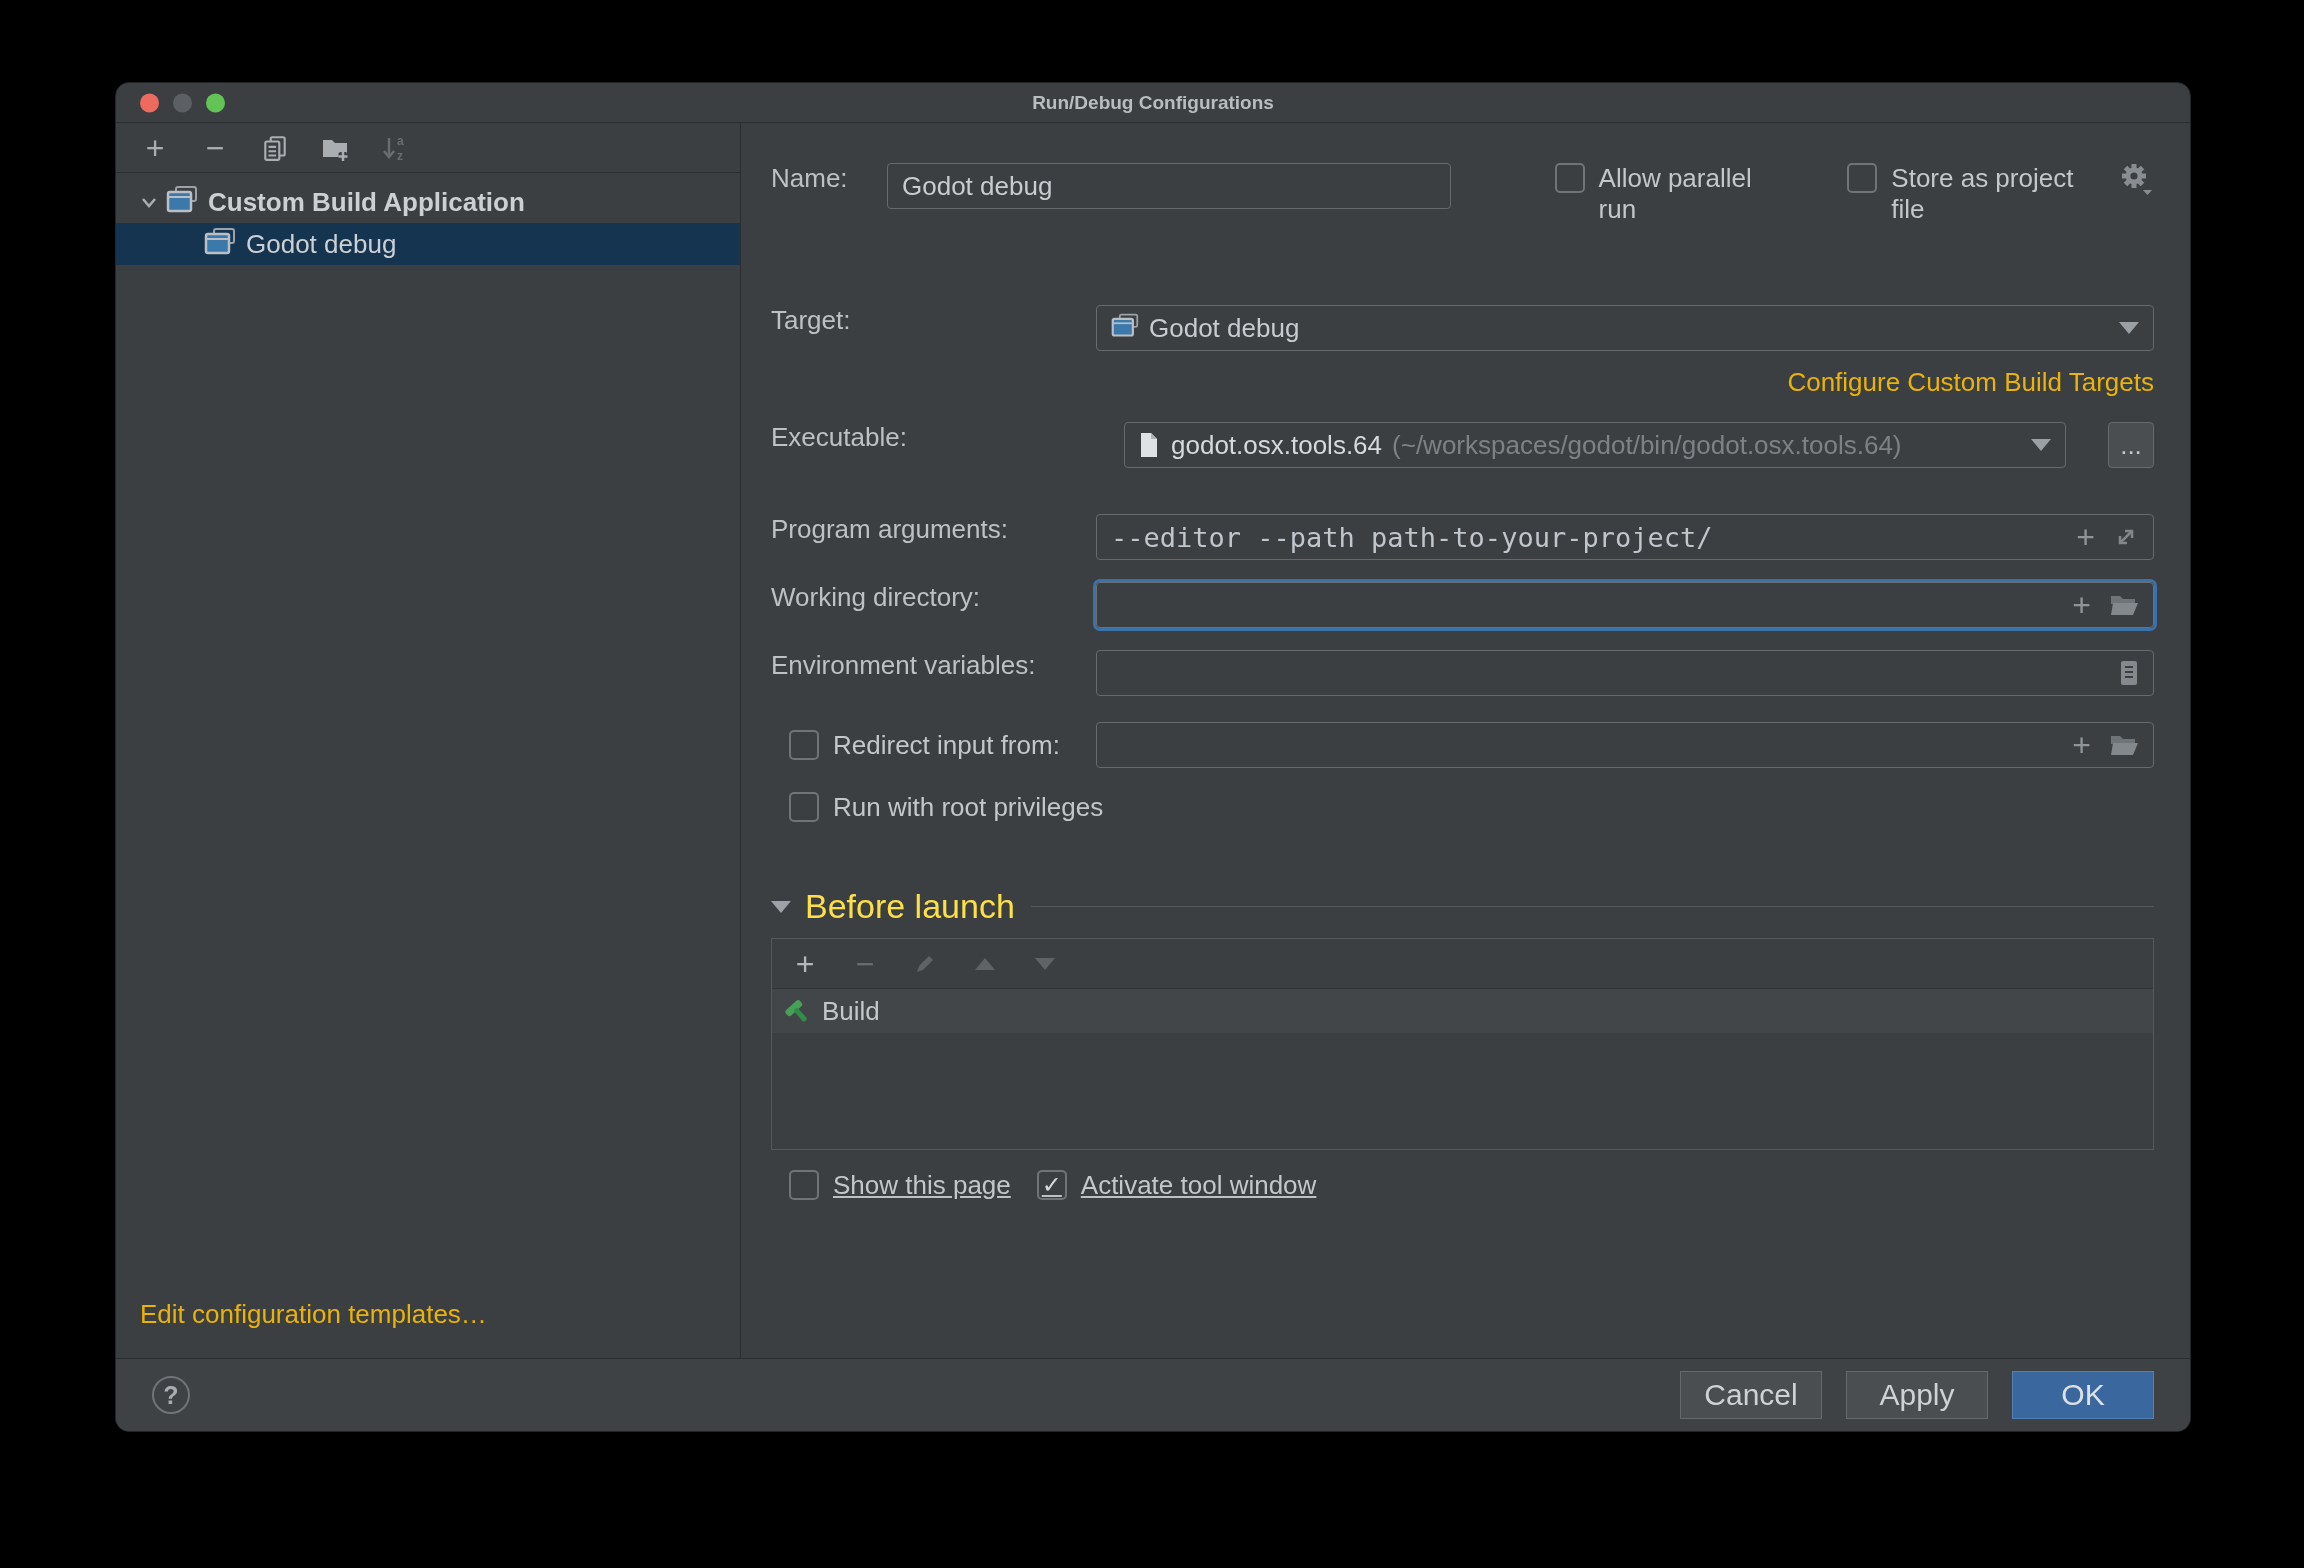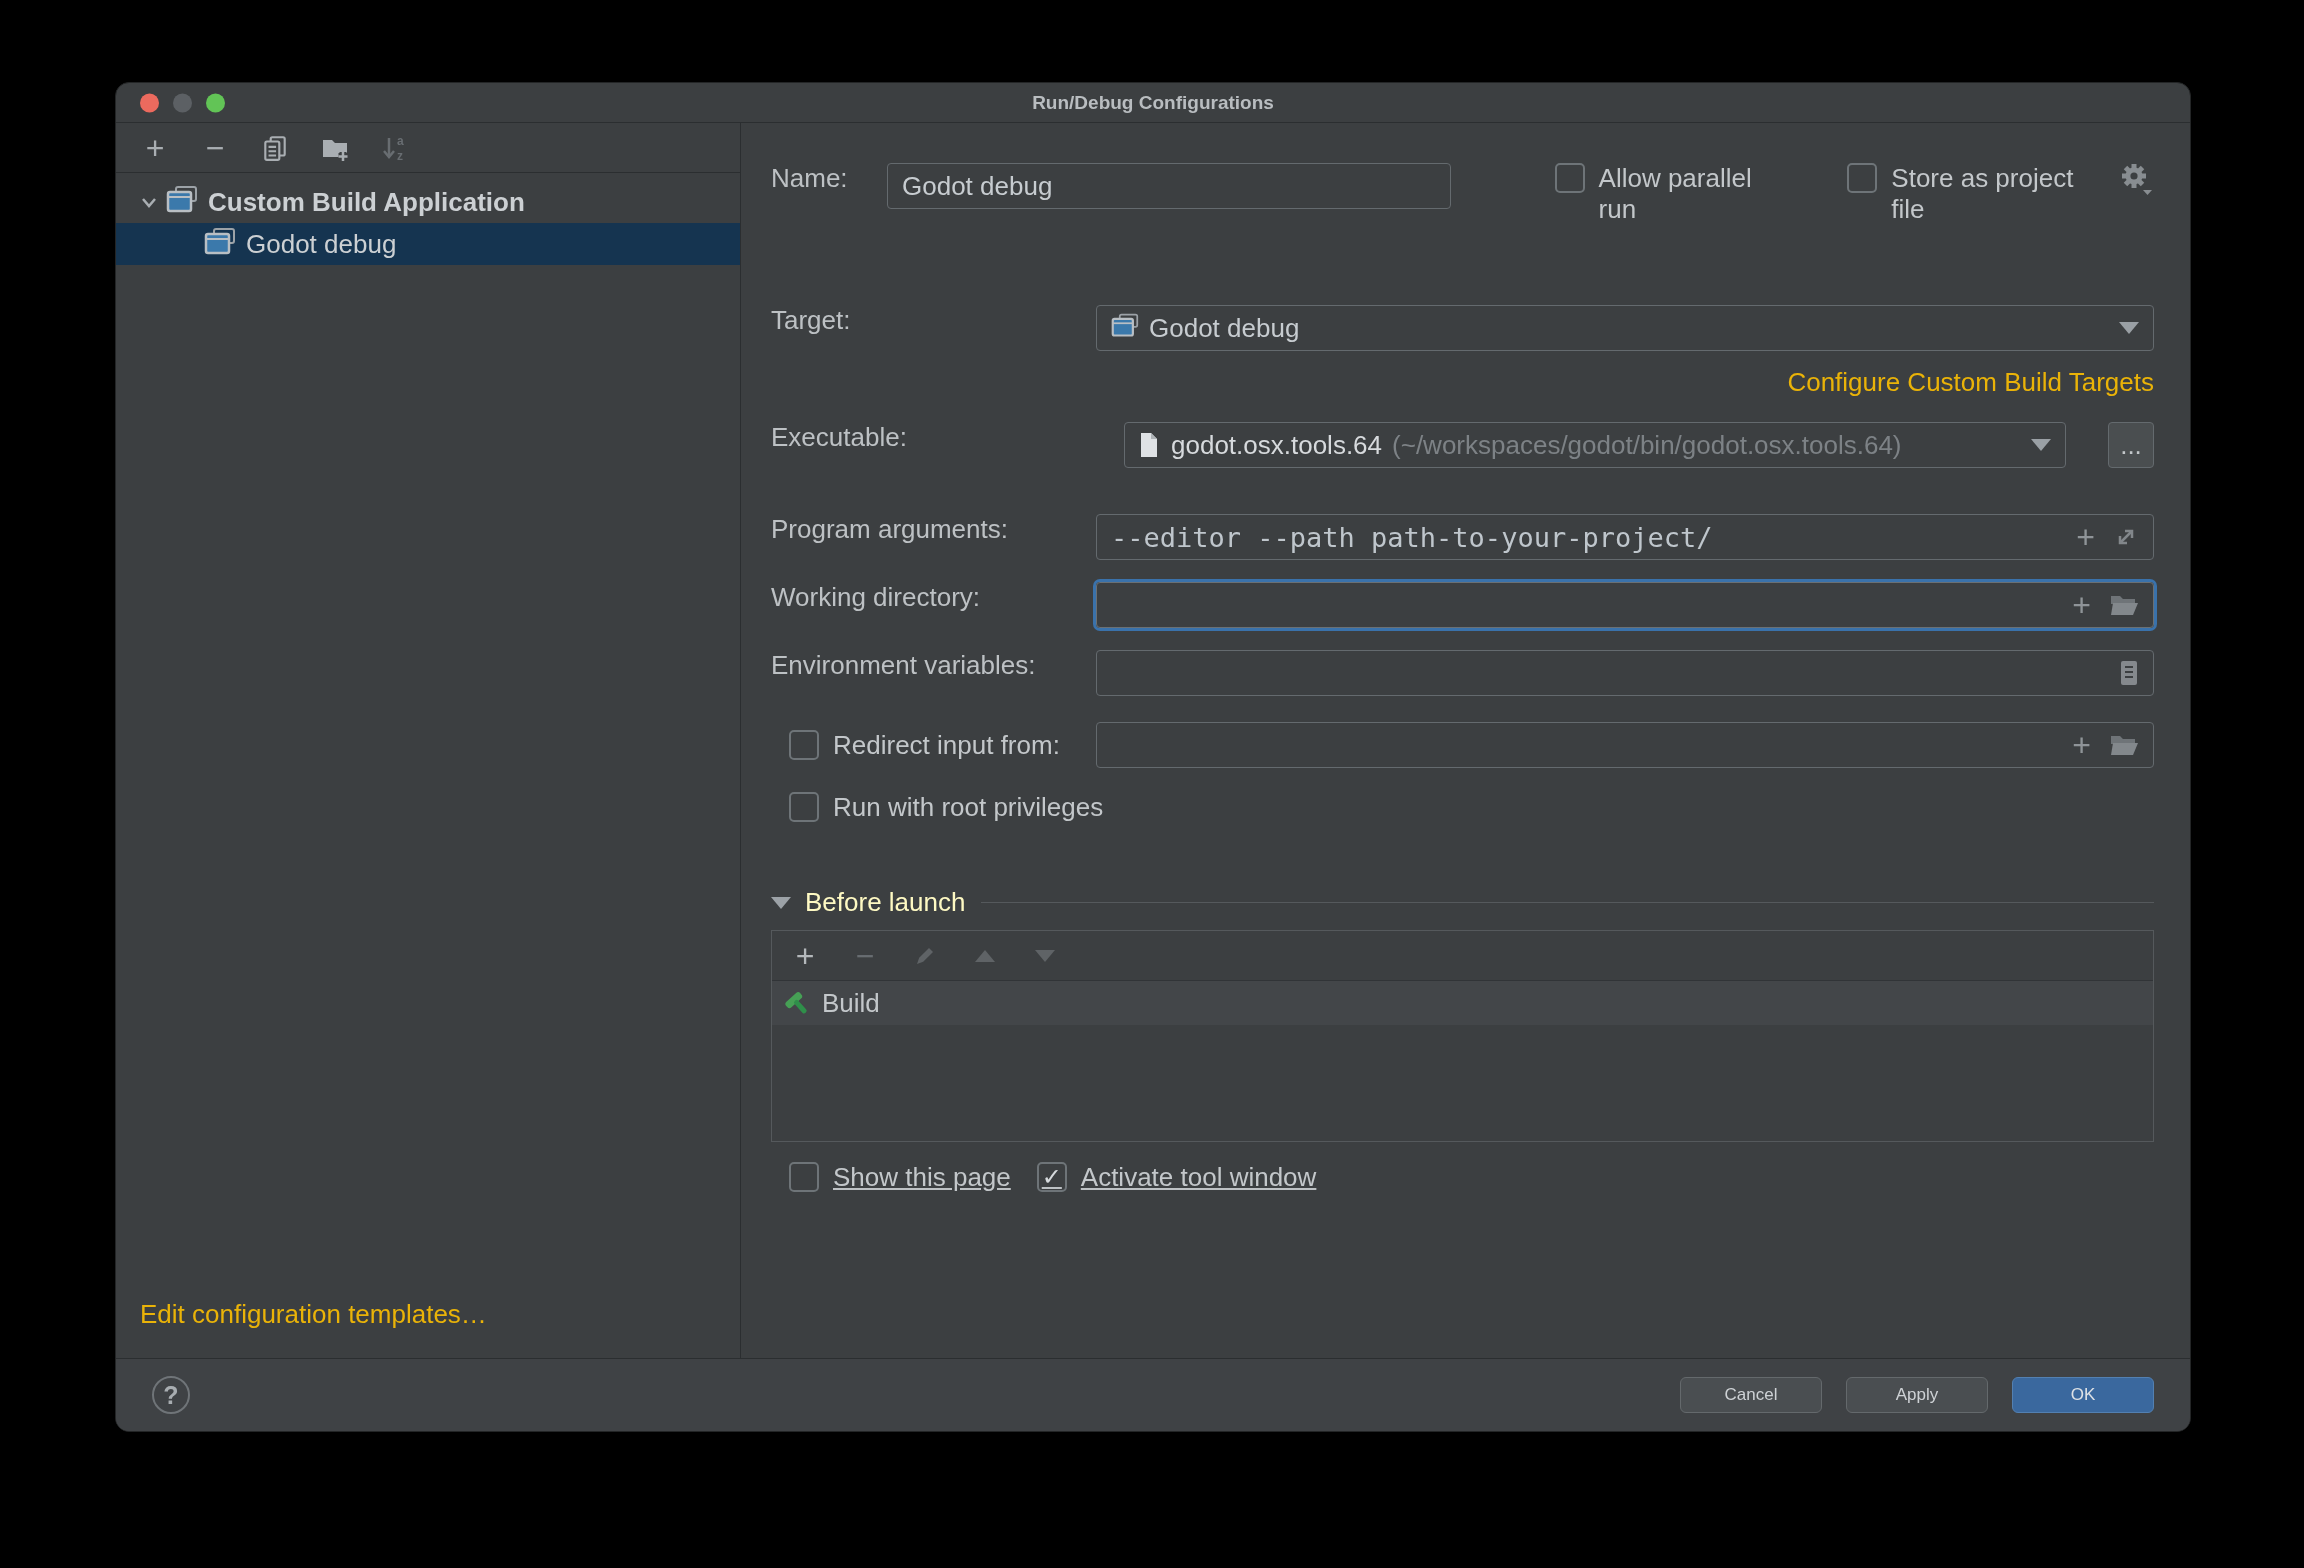--- a/index.html
+++ b/index.html
@@ -54,7 +54,7 @@
   
   .blhead { display:flex; align-items:center; margin-top:64px; }
   .blhead .tri { width:0; height:0; border-left:10px solid transparent; border-right:10px solid transparent; border-top:12px solid #9ca2a7; margin-right:14px; }
-  .blhead .txt { font-size:26px; color:#fef9c3; }
+  .blhead .txt { font-size:34px; color:#fde047; }
   .blhead .rule { flex:1; height:1px; background:#55595c; margin-left:16px; }
   .blbox { margin-top:12px; border:1px solid #55595c; height:212px; display:flex; flex-direction:column; }
   .bltoolbar { flex:0 0 50px; display:flex; align-items:center; gap:30px; padding-left:18px; border-bottom:1px solid #313437; }

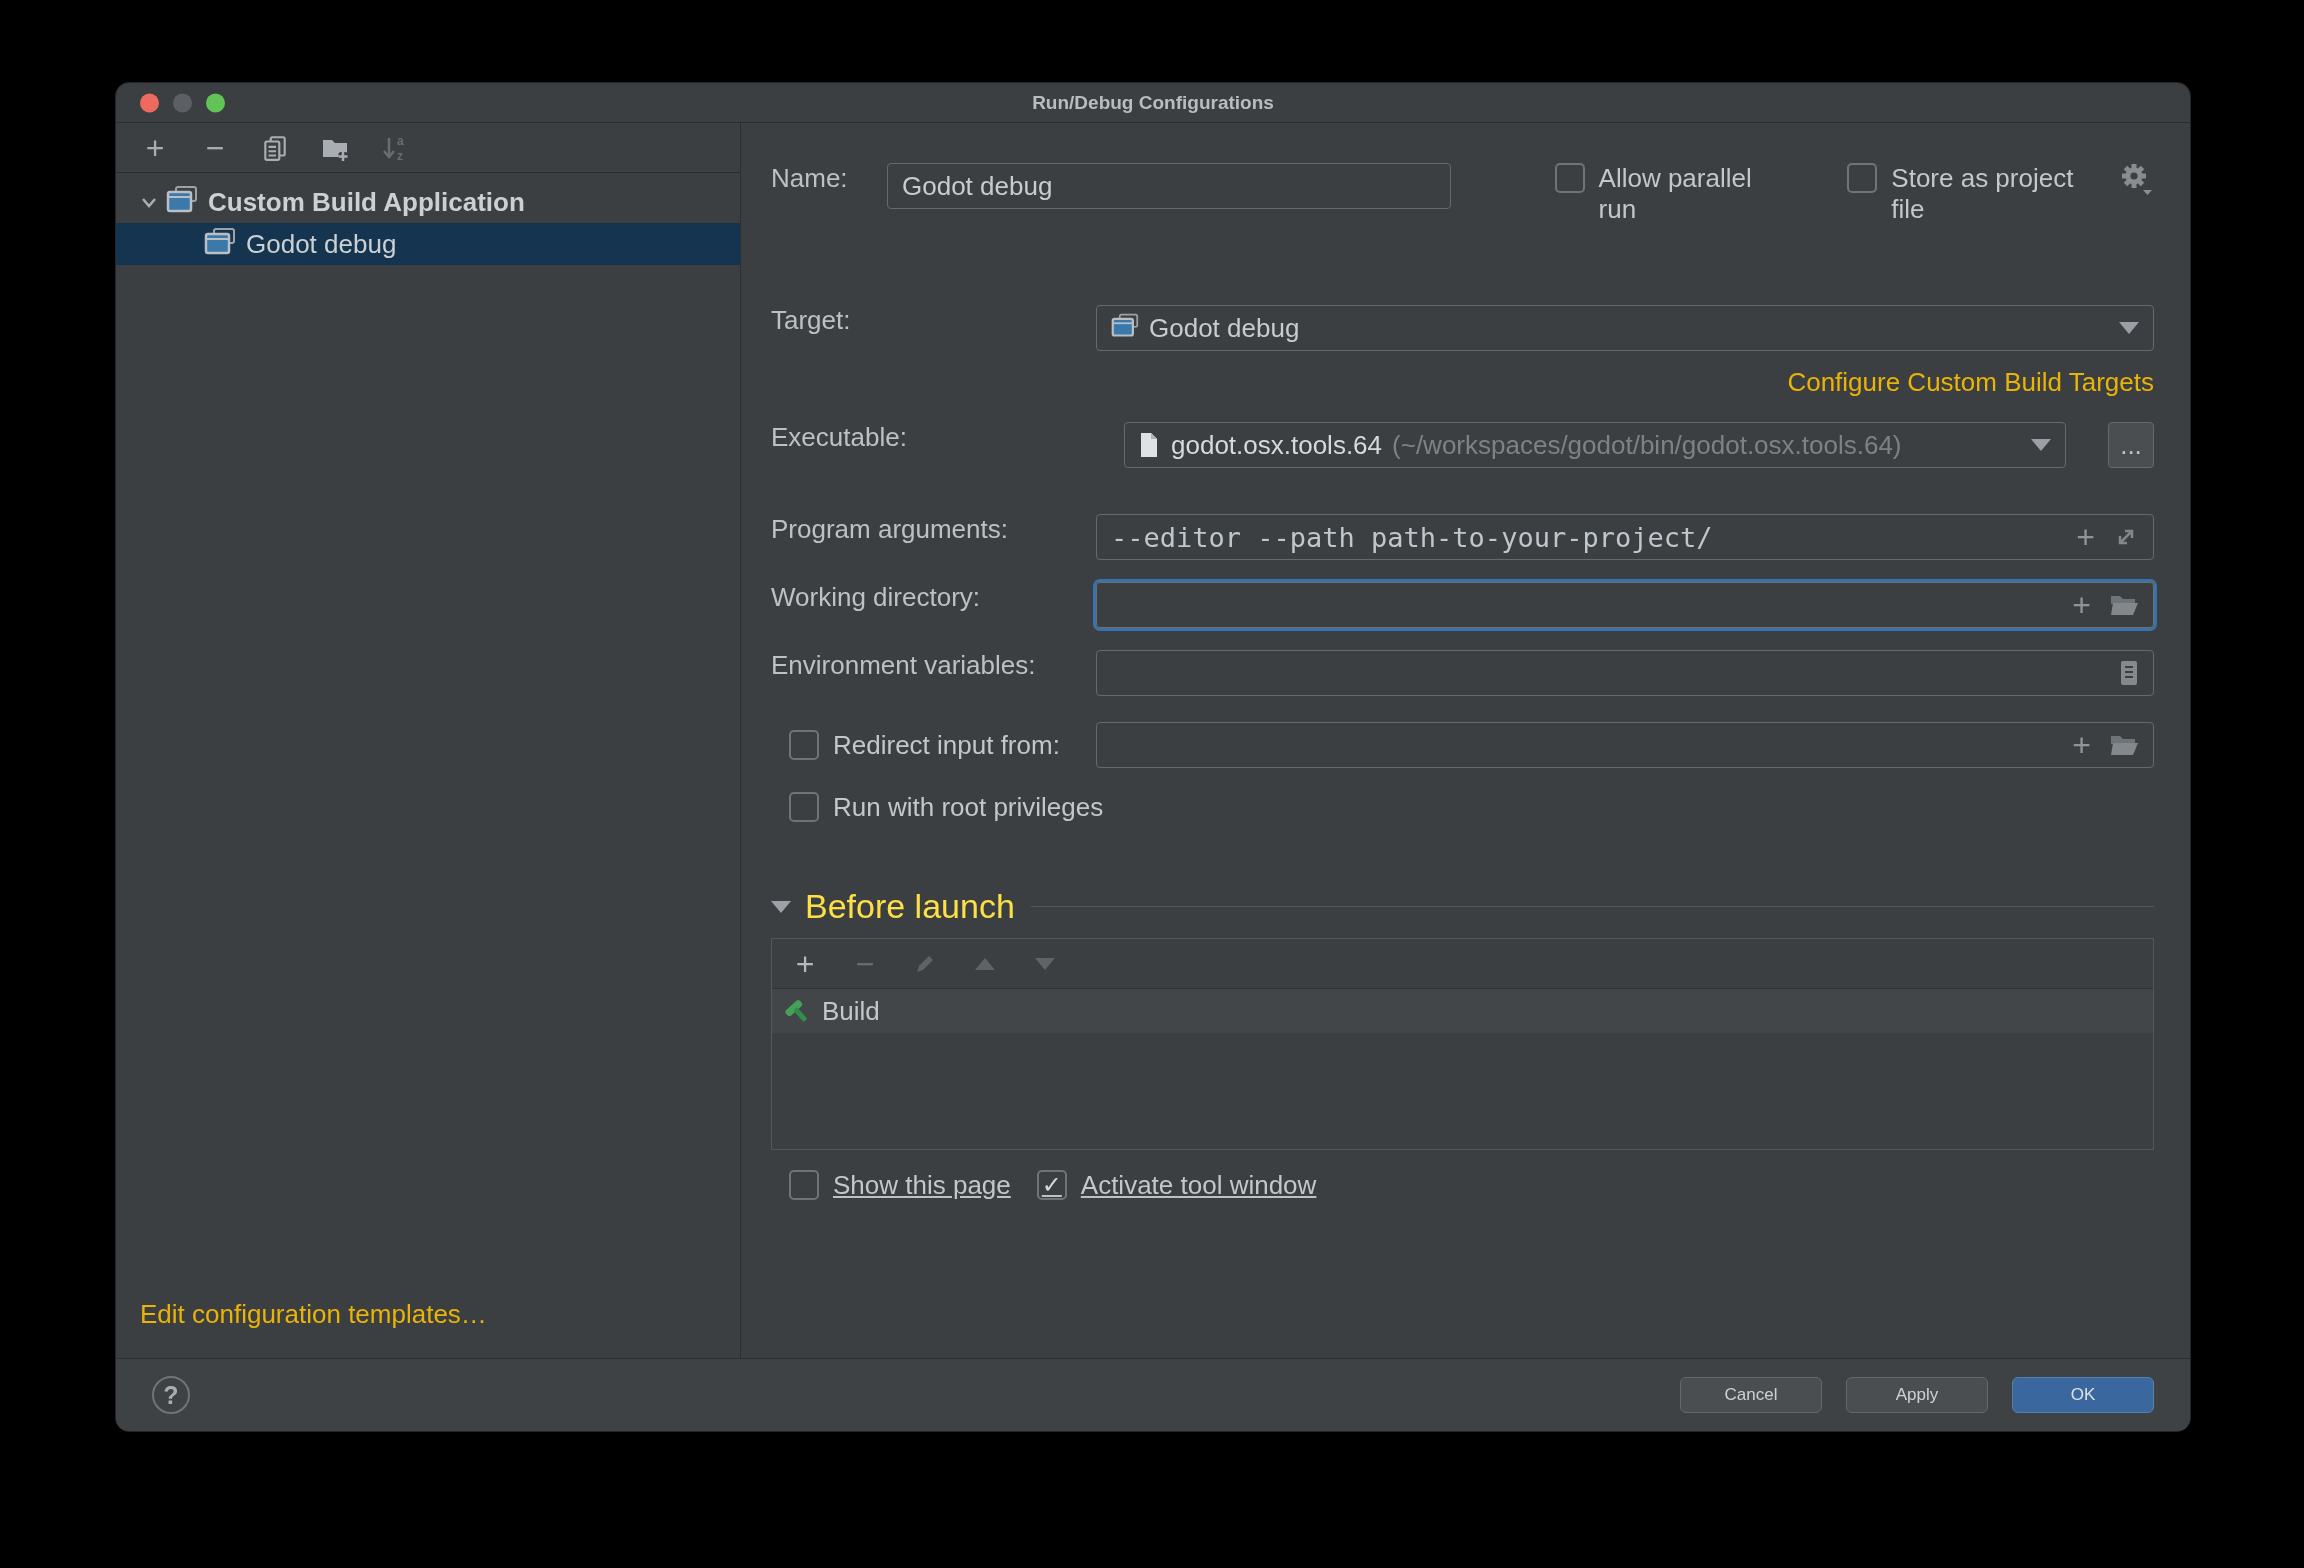--- a/index.html
+++ b/index.html
@@ -67,8 +67,8 @@
   .help { width:38px; height:38px; border-radius:50%; border:2px solid #6f7478; color:#a8adb1;
           display:flex; align-items:center; justify-content:center; font-size:25px; font-weight:bold; }
   .btns { margin-left:auto; display:flex; gap:24px; }
-  .btn { min-width:142px; height:36px; border-radius:6px; display:flex; align-items:center; justify-content:center;
-         font-size:17px; background:#4a4e51; border:1px solid #64696c; color:#ced2d5; }
+  .btn { min-width:142px; height:48px; border-radius:0; display:flex; align-items:center; justify-content:center;
+         font-size:30px; background:#4a4e51; border:1px solid #64696c; color:#ced2d5; }
   .btn.primary { background:#3a689e; border:1px solid #5380b1; color:#dde1e5; }
 </style>
 </head>

